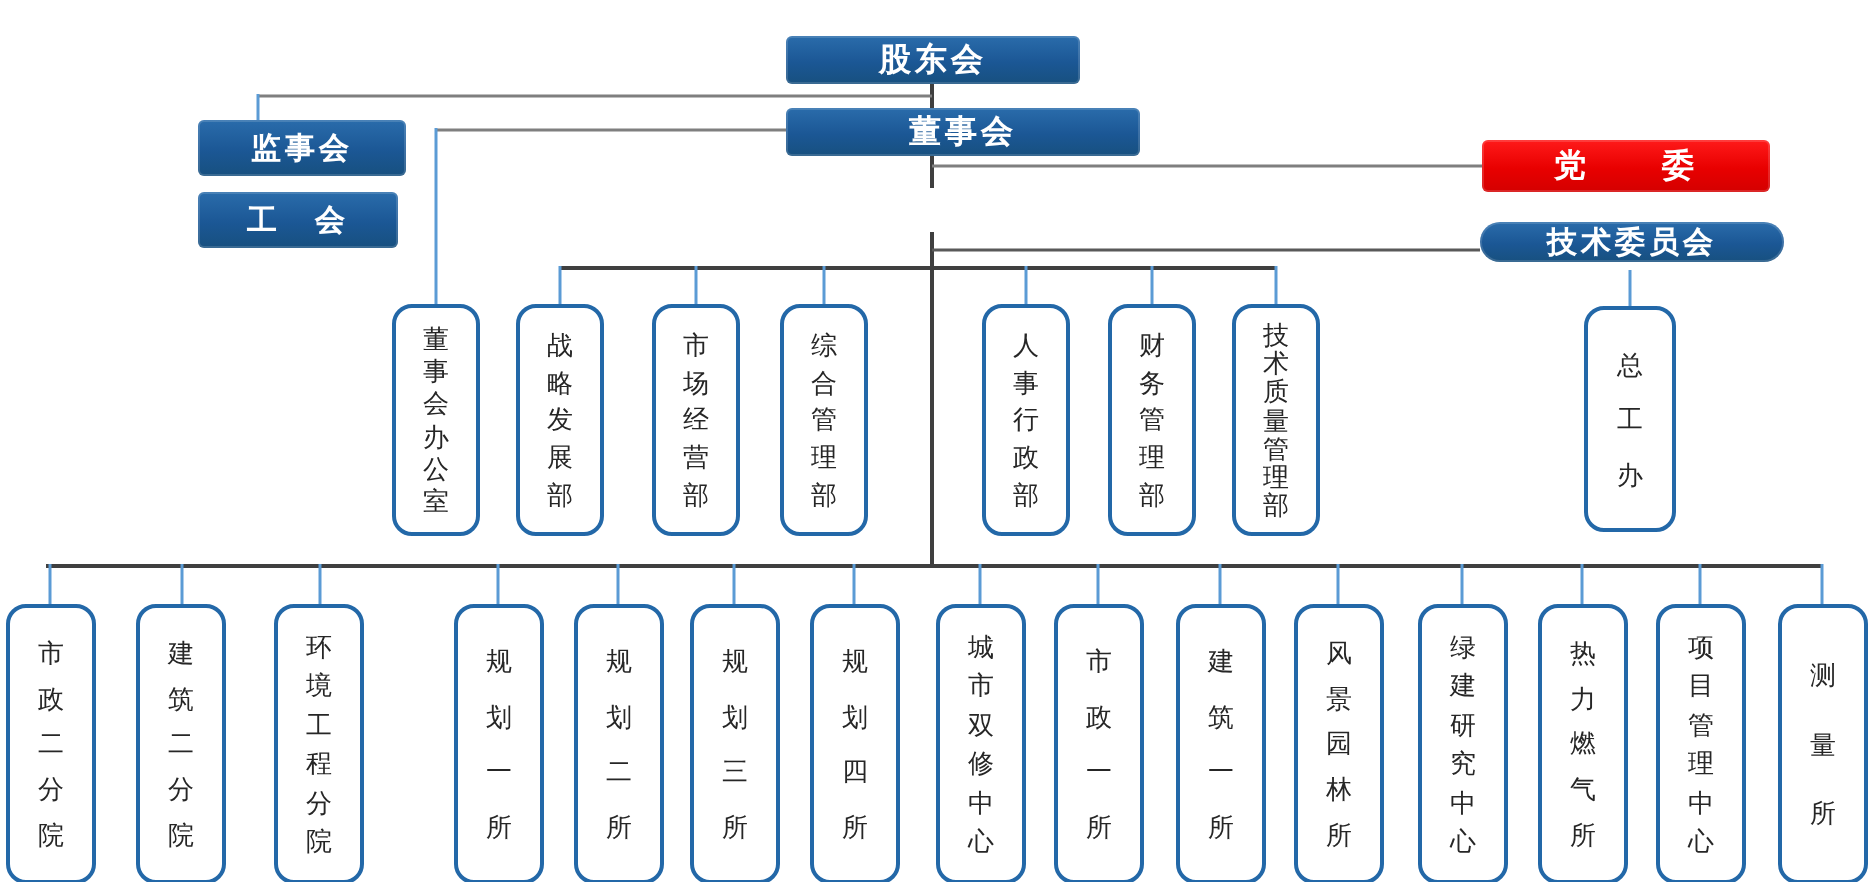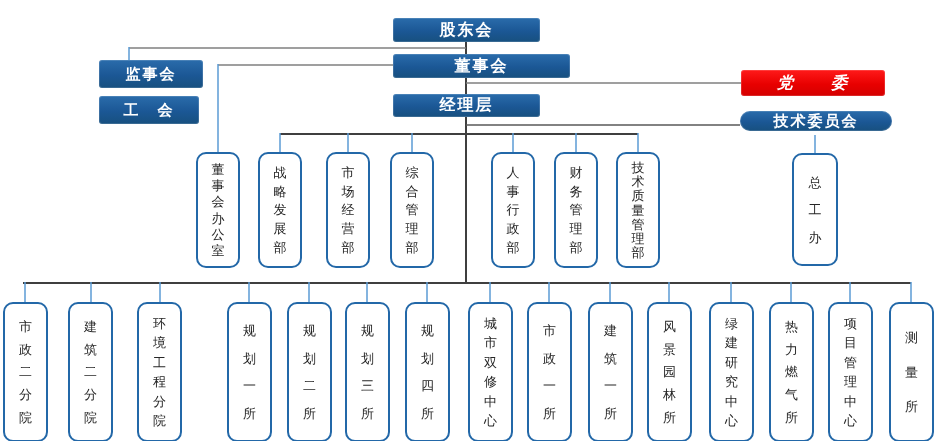--- a/index.html
+++ b/index.html
@@ -104,7 +104,7 @@
   <div class="solid fs15" style="left:99px;top:48px;width:104px;height:28px;">监事会</div>
   <div class="solid fs15" style="left:99px;top:84px;width:100px;height:28px;">工　会</div>
 
-  <div class="solid red fs16" style="left:741px;top:58px;width:144px;height:26px;font-style:italic;">党　　委</div>
+  <div class="solid red fs16" style="left:741px;top:58px;width:144px;height:26px;">党　　委</div>
   <div class="solid pill fs15" style="left:740px;top:99px;width:152px;height:20px;">技术委员会</div>
 
   <div class="vbox" style="left:196px;top:140px;width:44px;height:116px;">

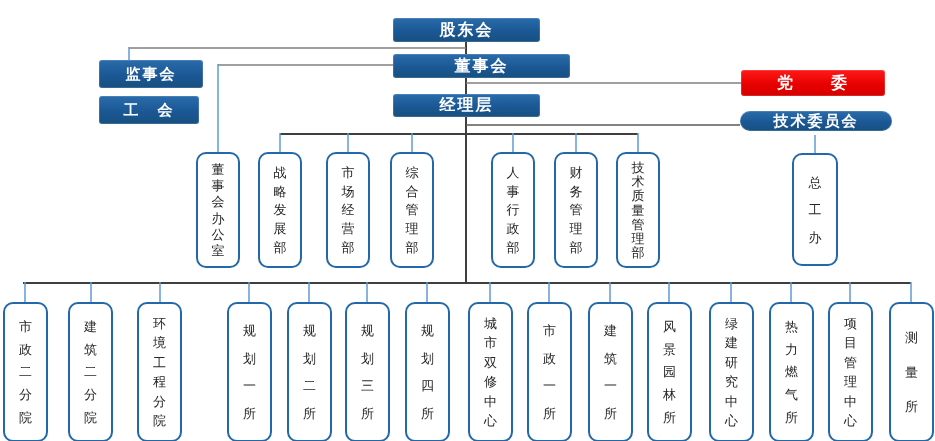--- a/index.html
+++ b/index.html
@@ -99,7 +99,6 @@
 
   <div class="solid fs16" style="left:393px;top:6px;width:147px;height:24px;">股东会</div>
   <div class="solid fs16" style="left:393px;top:42px;width:177px;height:24px;">董事会</div>
-  <div class="solid fs16" style="left:393px;top:82px;width:147px;height:23px;">经理层</div>
 
   <div class="solid fs15" style="left:99px;top:48px;width:104px;height:28px;">监事会</div>
   <div class="solid fs15" style="left:99px;top:84px;width:100px;height:28px;">工　会</div>

